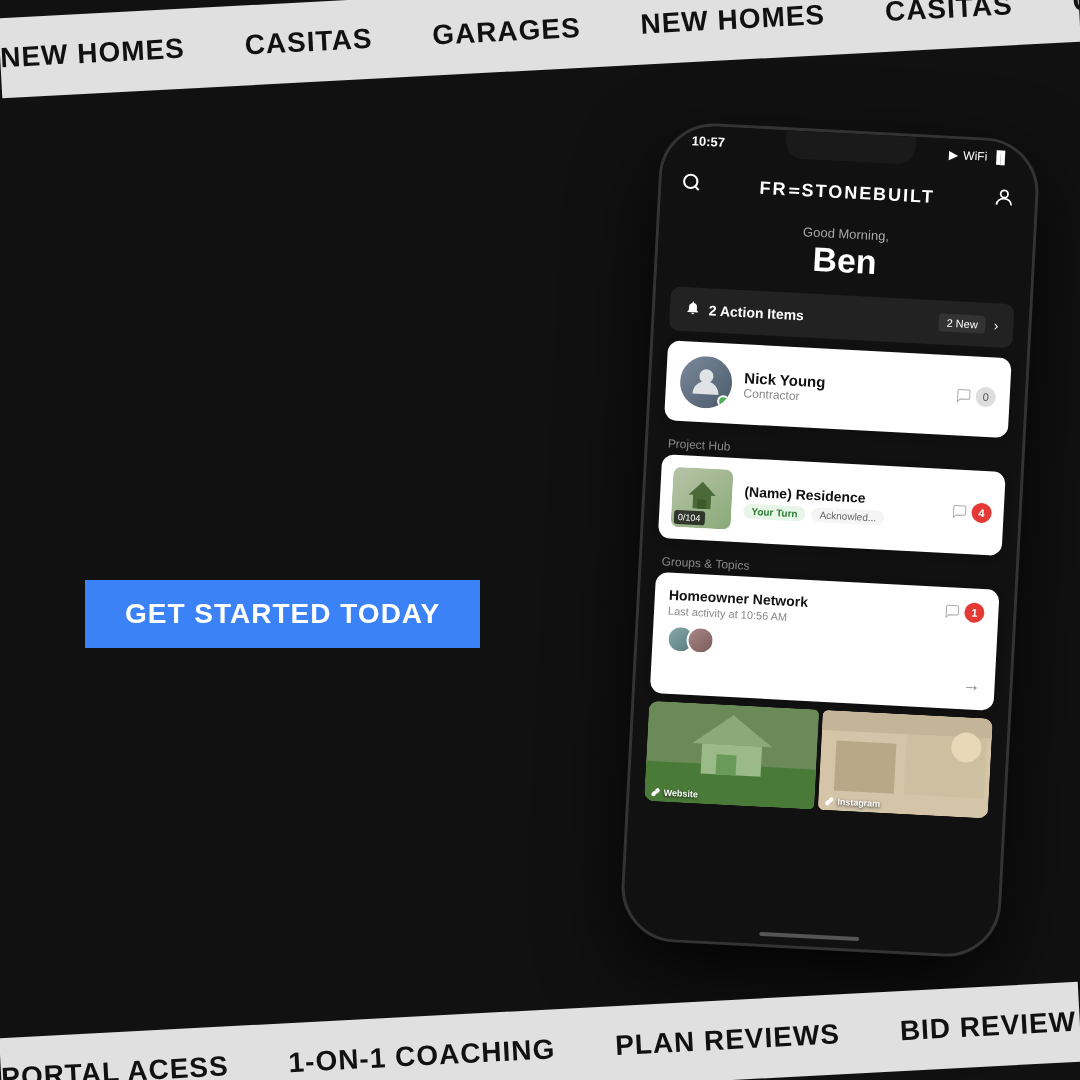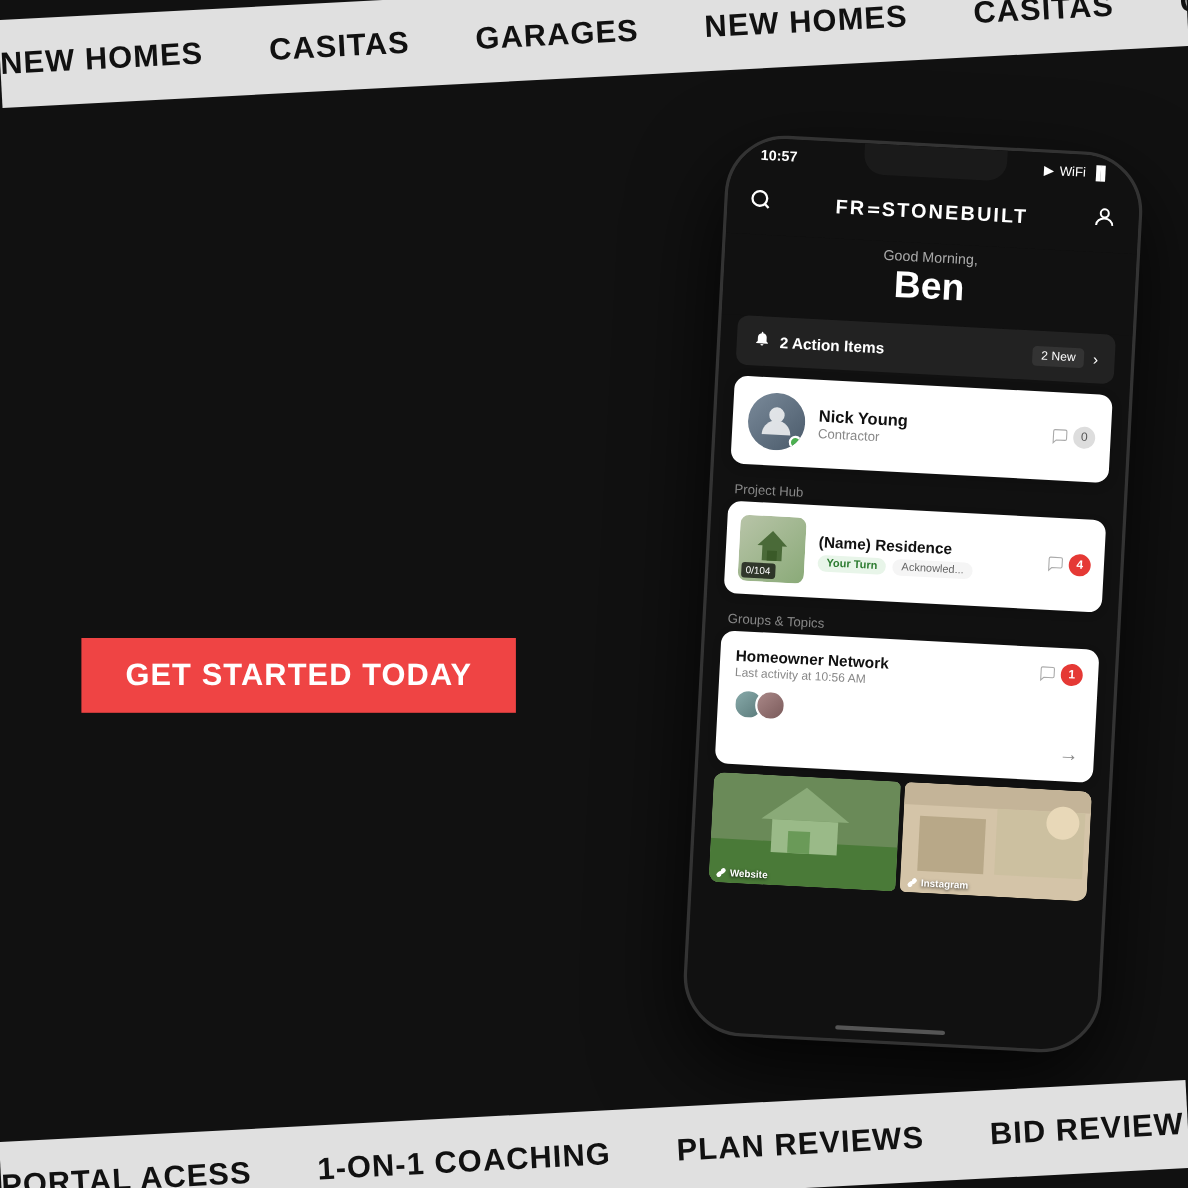--- a/index.html
+++ b/index.html
@@ -59,9 +59,9 @@
     
     .cta-button {
       position: absolute;
-      left: 74px;
+      left: 85px;
       top: 580px;
-      background: #ef4444;
+      background: #3b82f6;
       color: white;
       font-size: 28px;
       font-weight: 900;

